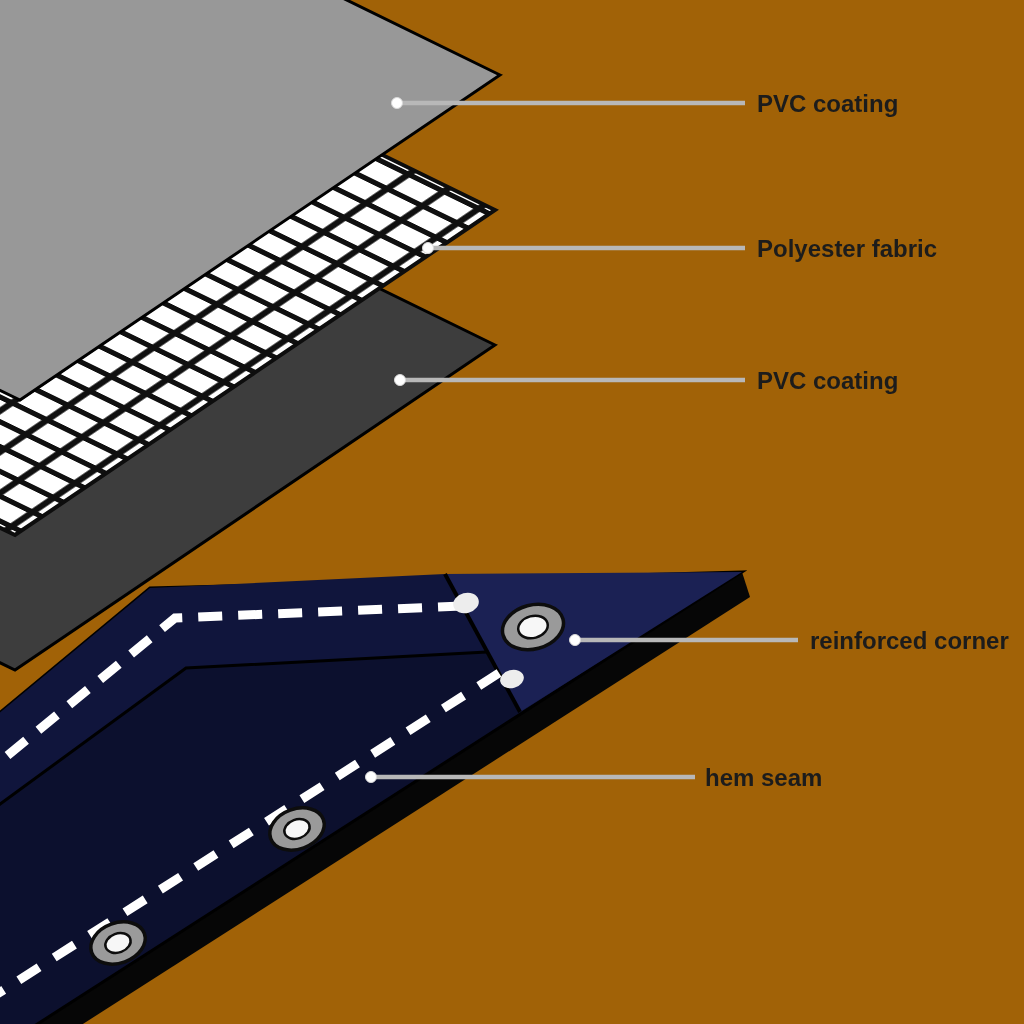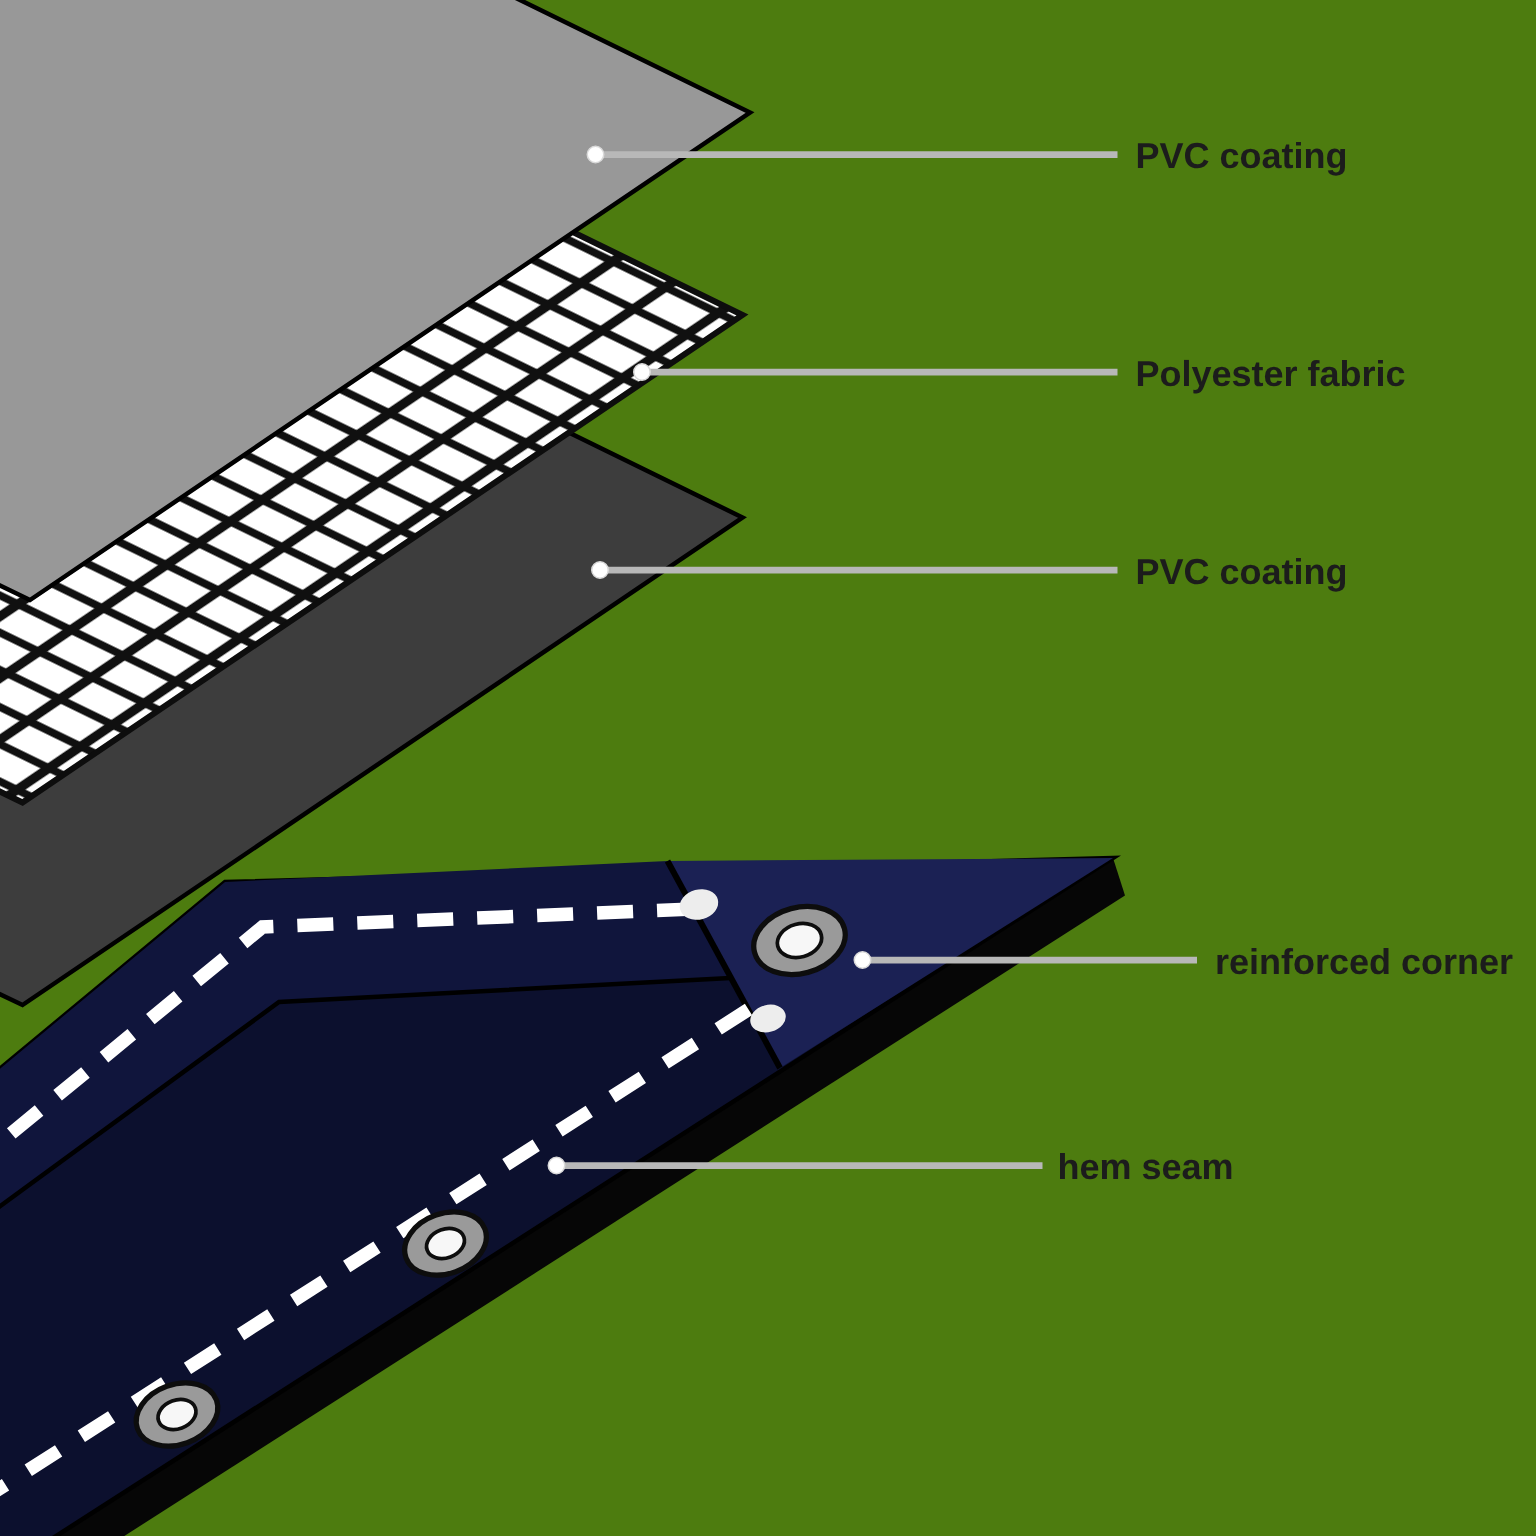--- a/index.html
+++ b/index.html
@@ -3,7 +3,7 @@
 <meta charset="utf-8">
 <style>
   html,body{margin:0;padding:0;background:#ffffff;}
-  .stage{position:relative;width:1024px;height:1024px;background:#4d7c0f;overflow:hidden;}
+  .stage{position:relative;width:1024px;height:1024px;background:#a16207;overflow:hidden;}
   svg{display:block;}
   .callout-label{
     font-family:"Liberation Sans", sans-serif;

